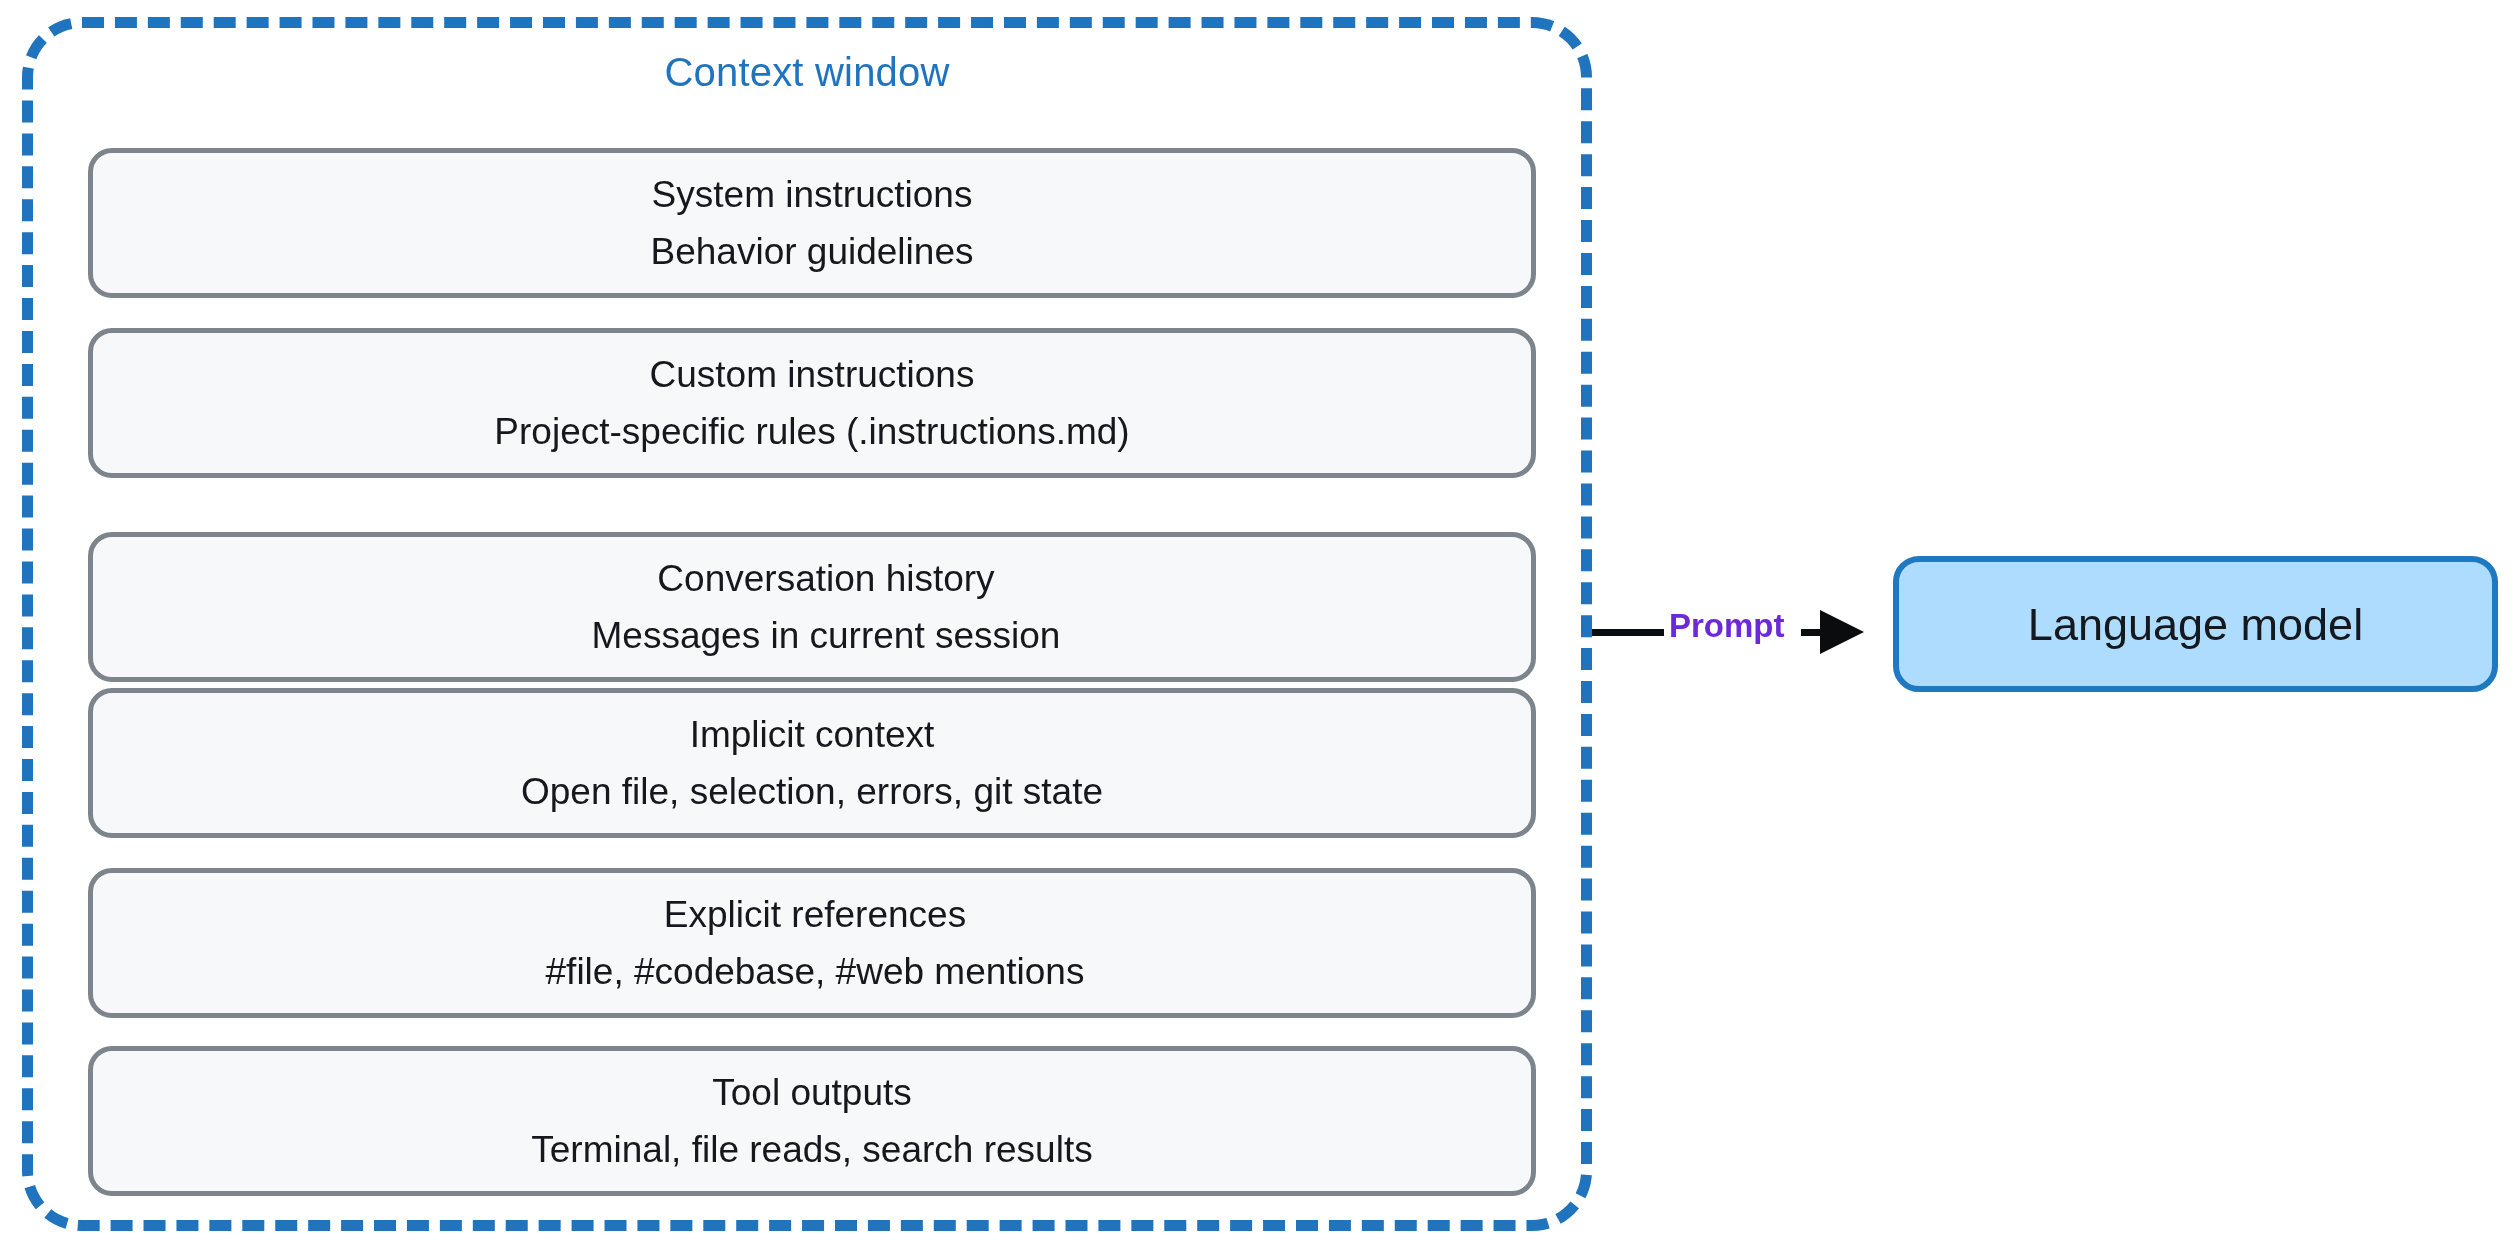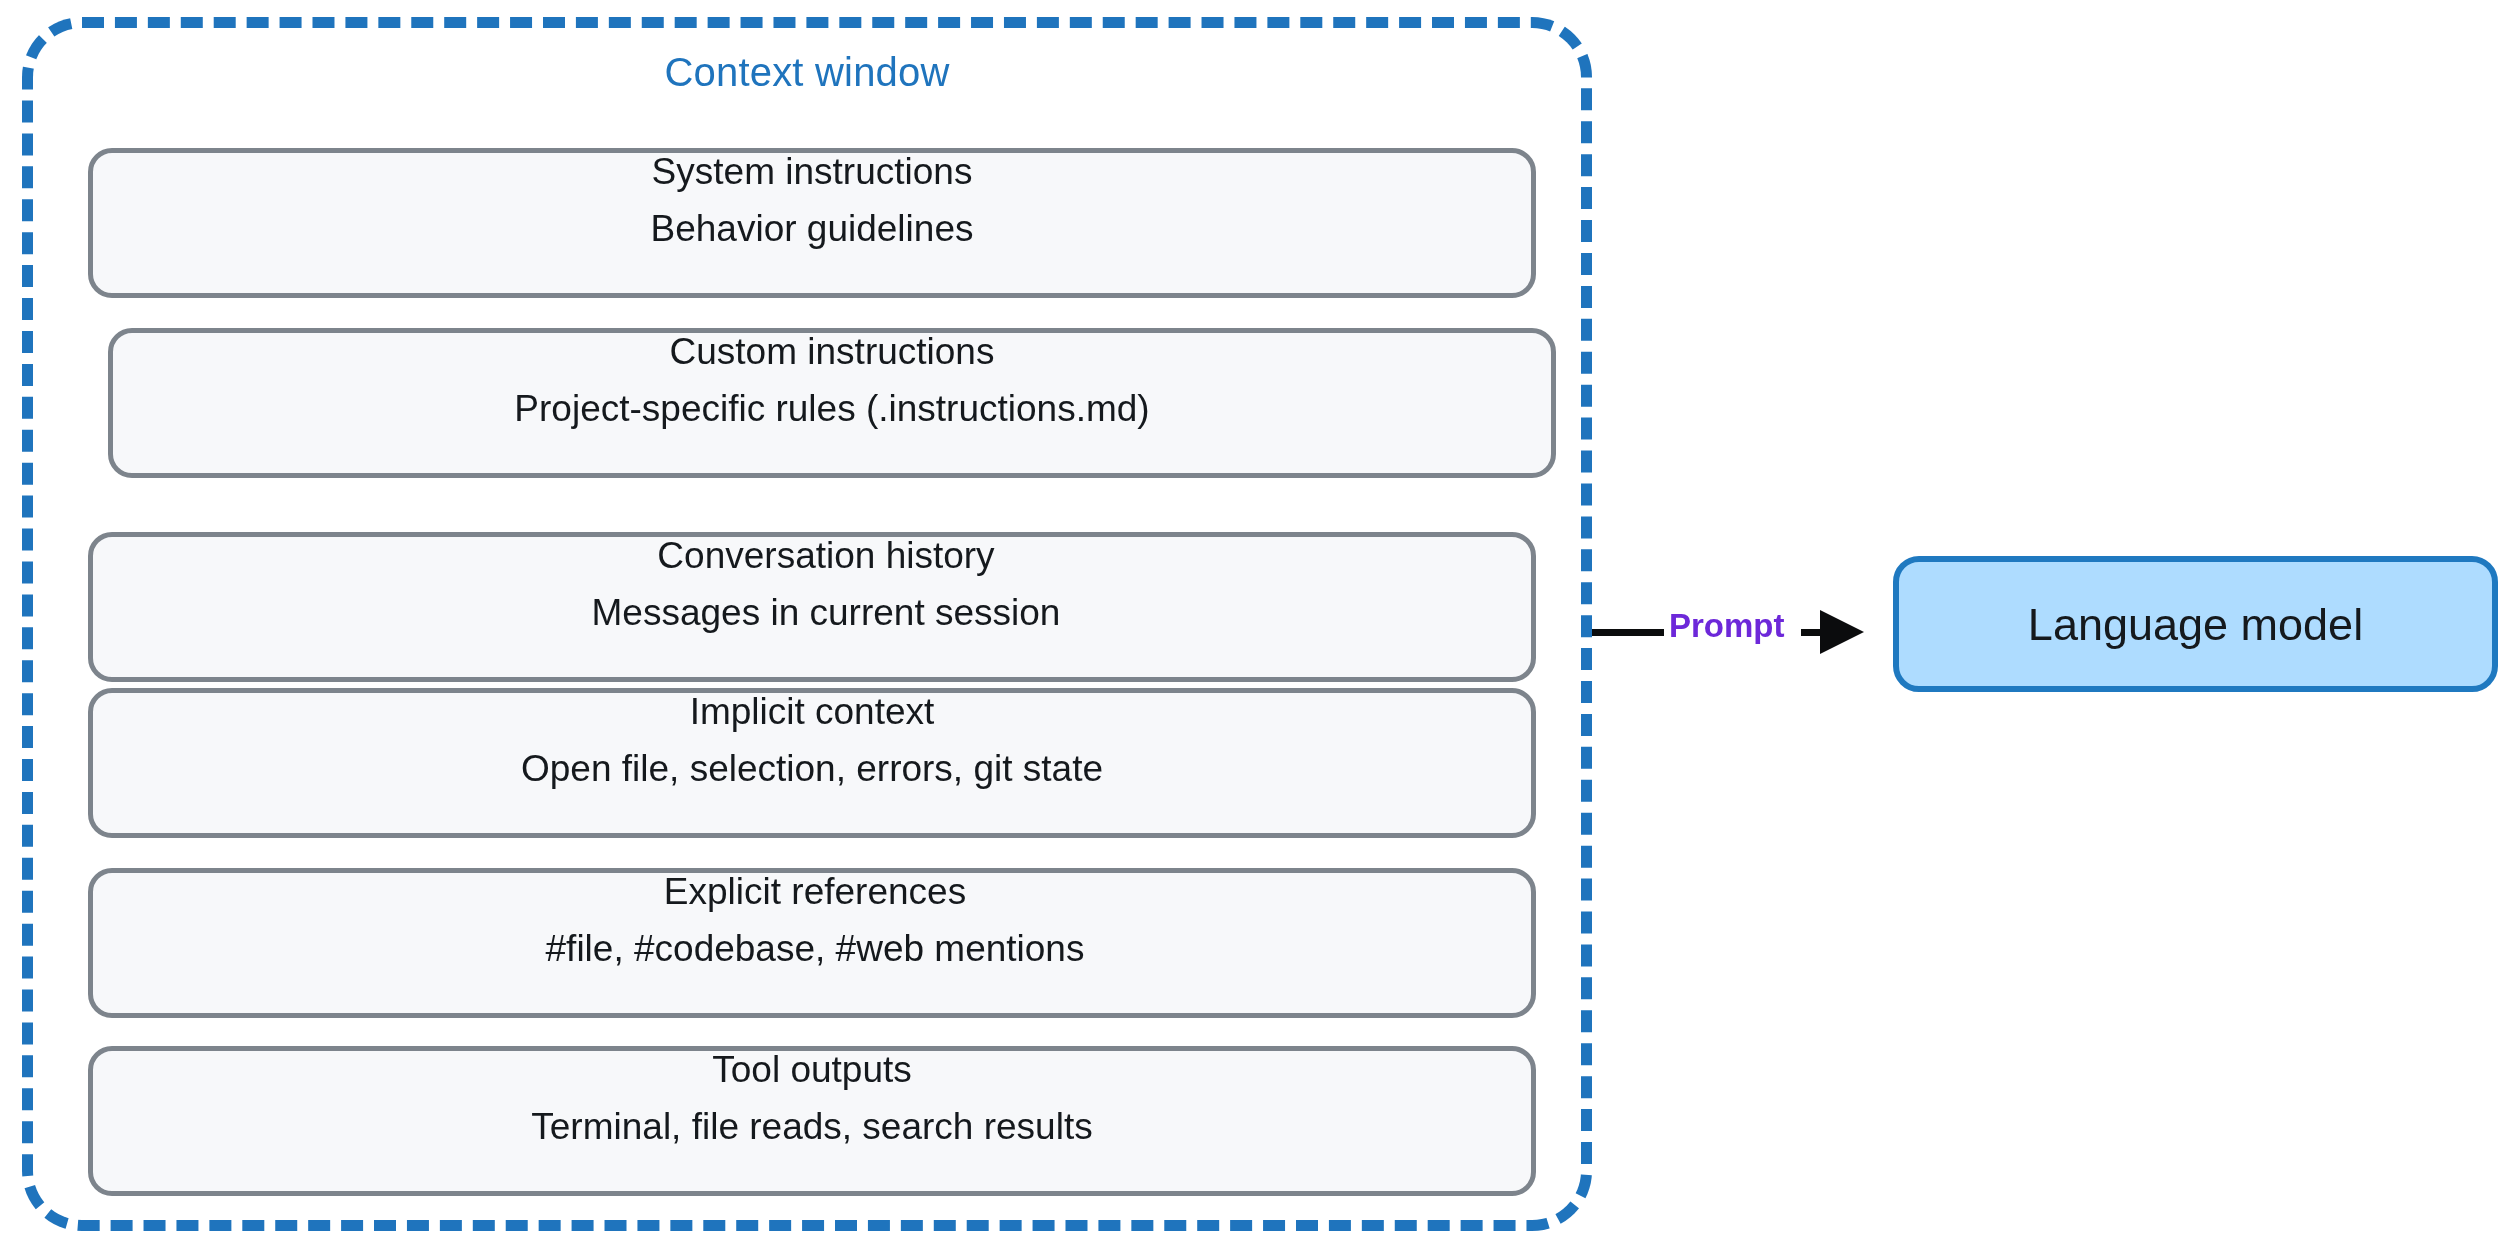--- a/index.html
+++ b/index.html
@@ -60,6 +60,7 @@
     display: flex;
     flex-direction: column;
     align-items: center;
+    justify-content: center;
   }
   .ctx-box .line {
     font-size: 37px;

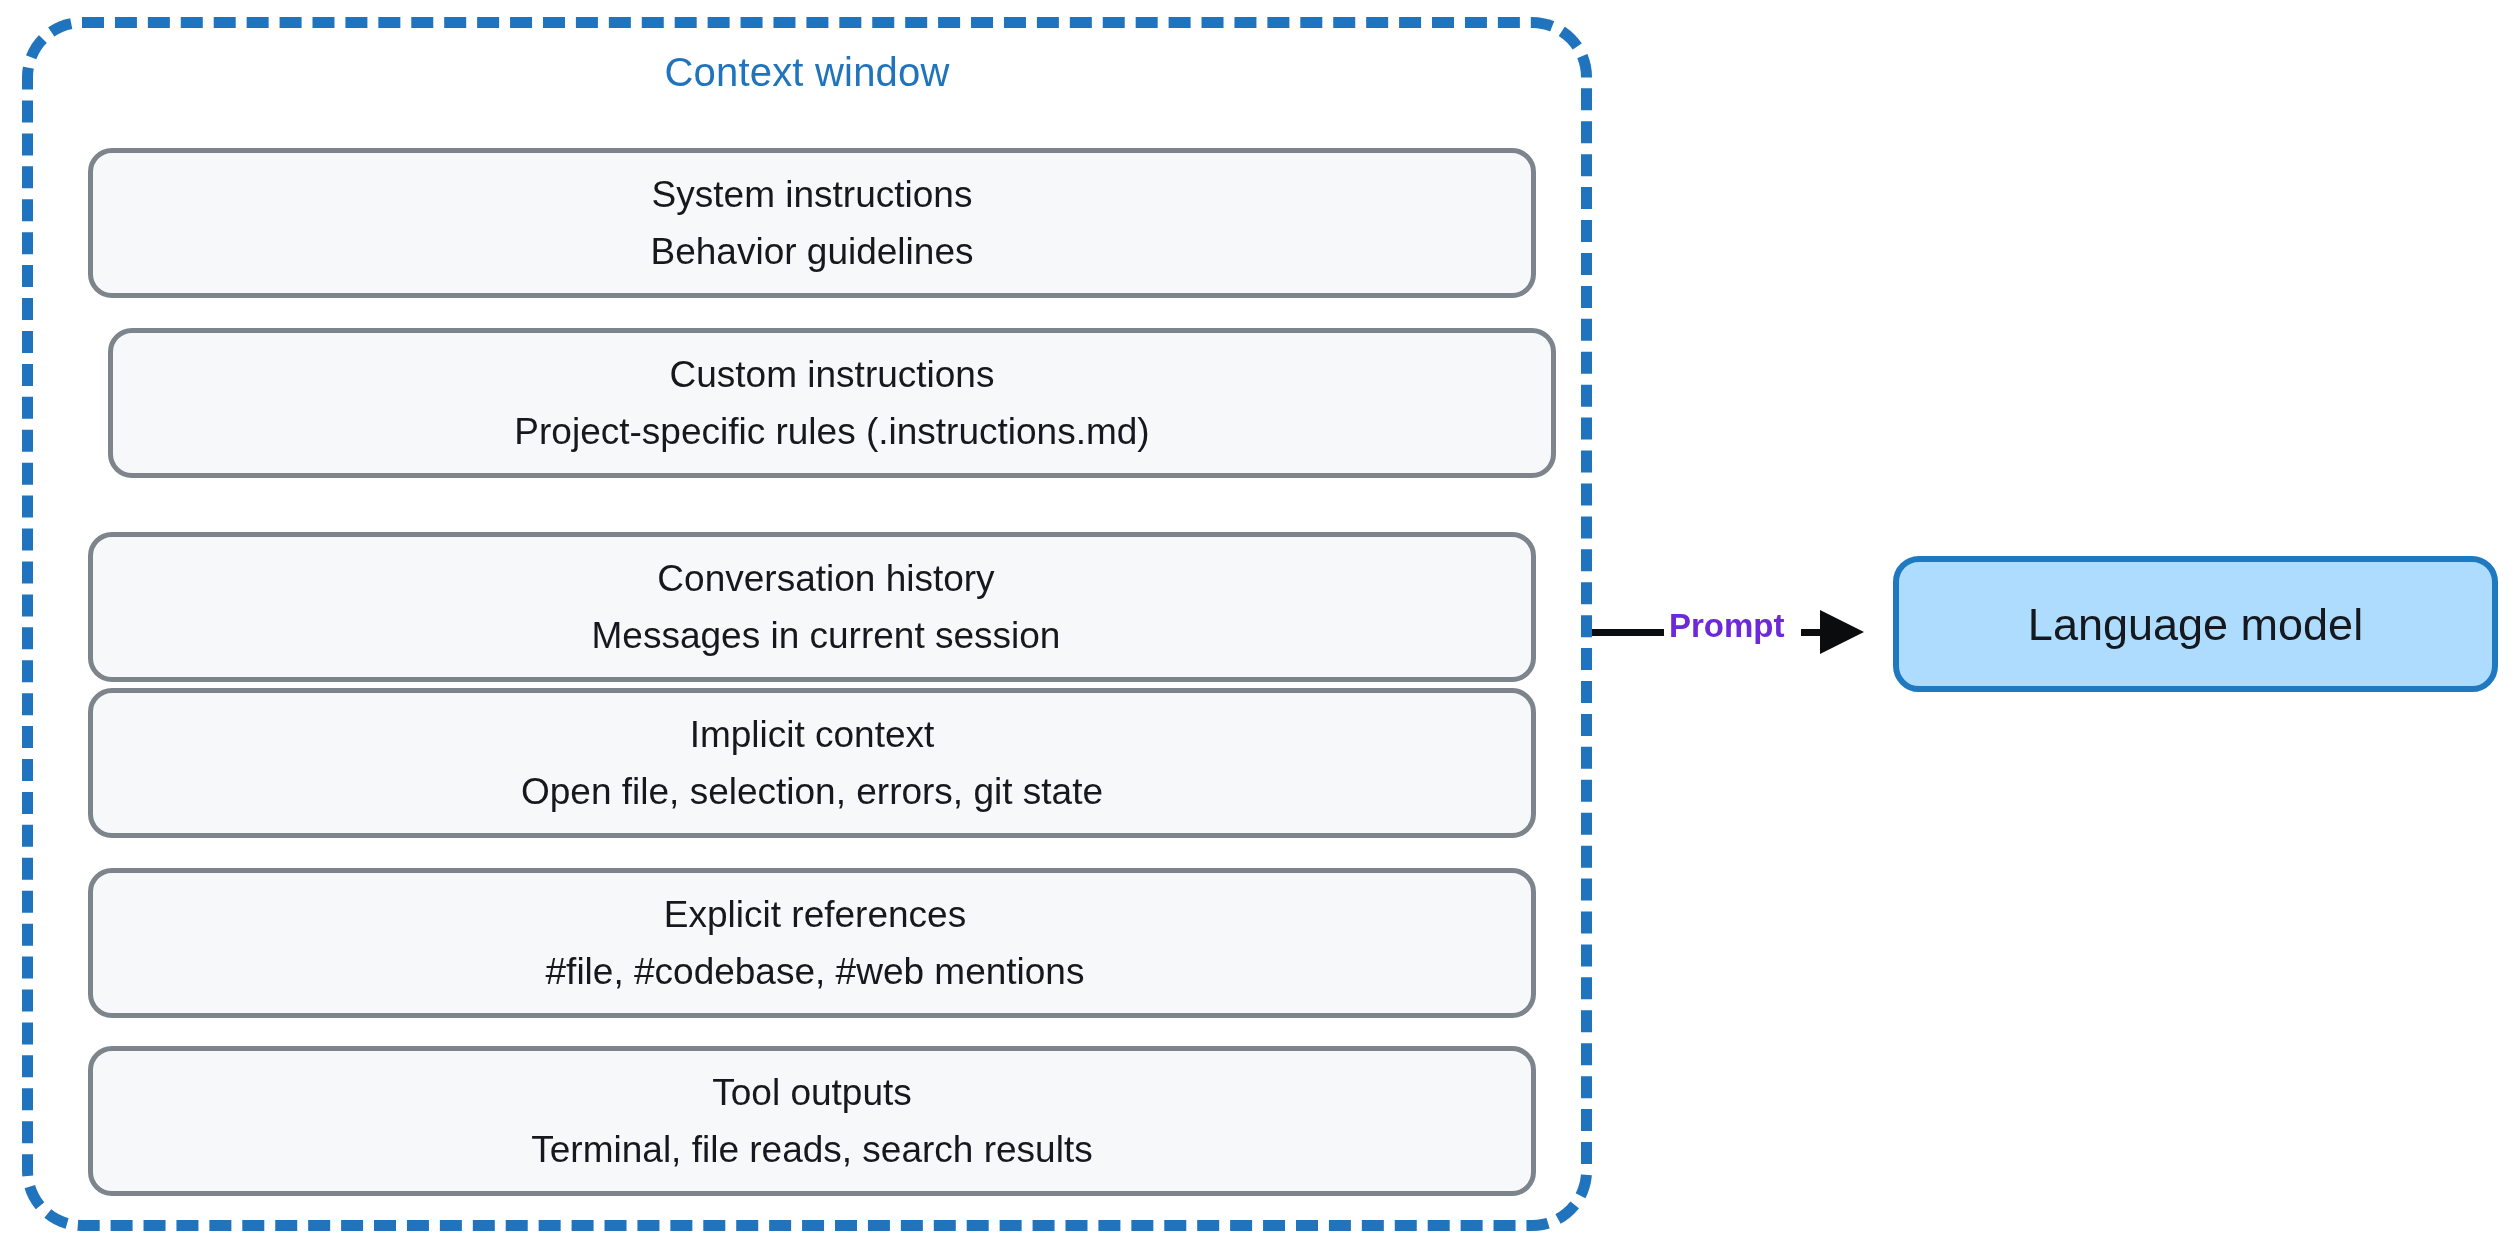--- a/index.html
+++ b/index.html
@@ -72,7 +72,7 @@
   .ctx-box .line.top { margin-bottom: 20px; }
 
   .ctx-box.b0 { top: 148px; }
-  .ctx-box.b1 { top: 328px; margin-left: 20px; }
+  .ctx-box.b1 { top: 328px; }
   .ctx-box.b2 { top: 532px; padding-left: 28px; }
   .ctx-box.b3 { top: 688px; }
   .ctx-box.b4 { top: 868px; padding-left: 6px; }

